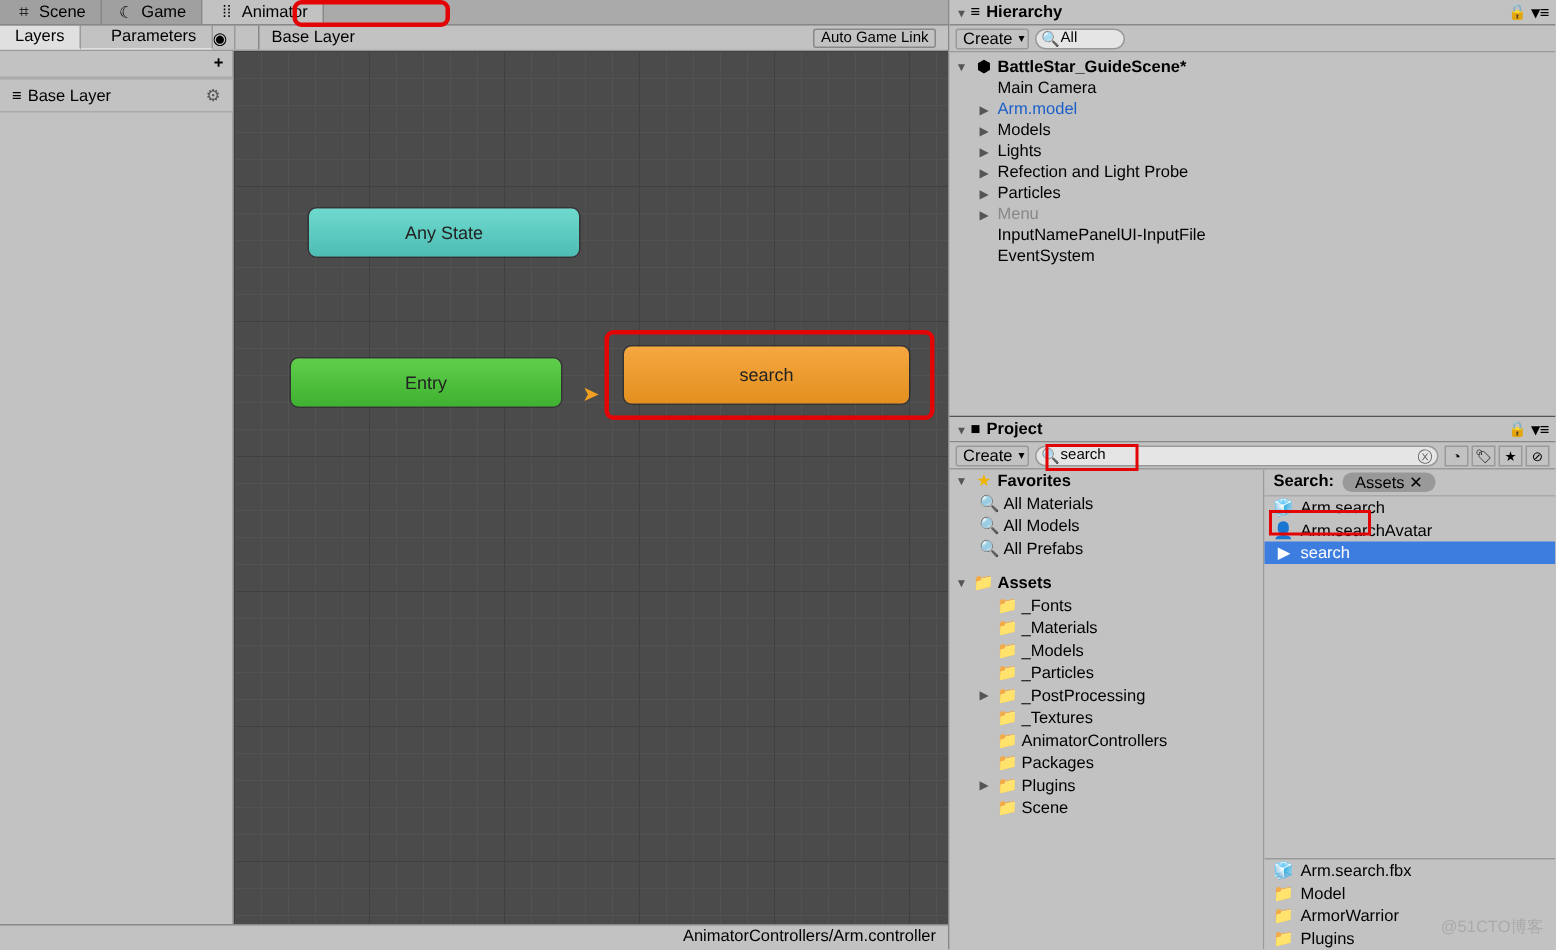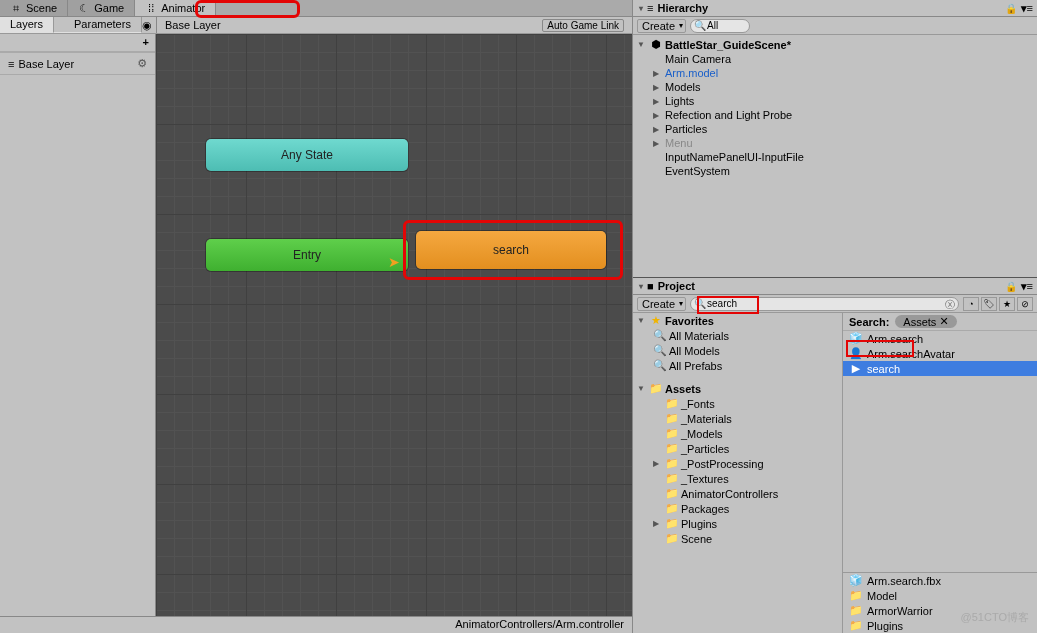--- a/index.html
+++ b/index.html
@@ -15,7 +15,7 @@
 .tab-icon { width:12px; display:inline-block; text-align:center; }
 
 
-.anim-top { display:flex; height:17px; background:#c2c2c2; border-bottom:1px solid #999; }
+.anim-top { display:flex; height:17px; background:#c2c2c2; border-bottom:1px solid #999;gap:16px; }
 .anim-left-tabs { width:156px; display:flex; font-size:11px; }
 .anim-tab { padding:1px 10px; background:#e0e0e0; border-right:1px solid #999; border-bottom:1px solid #e0e0e0; cursor:pointer; }
 .anim-tab.active { background:#e0e0e0; }

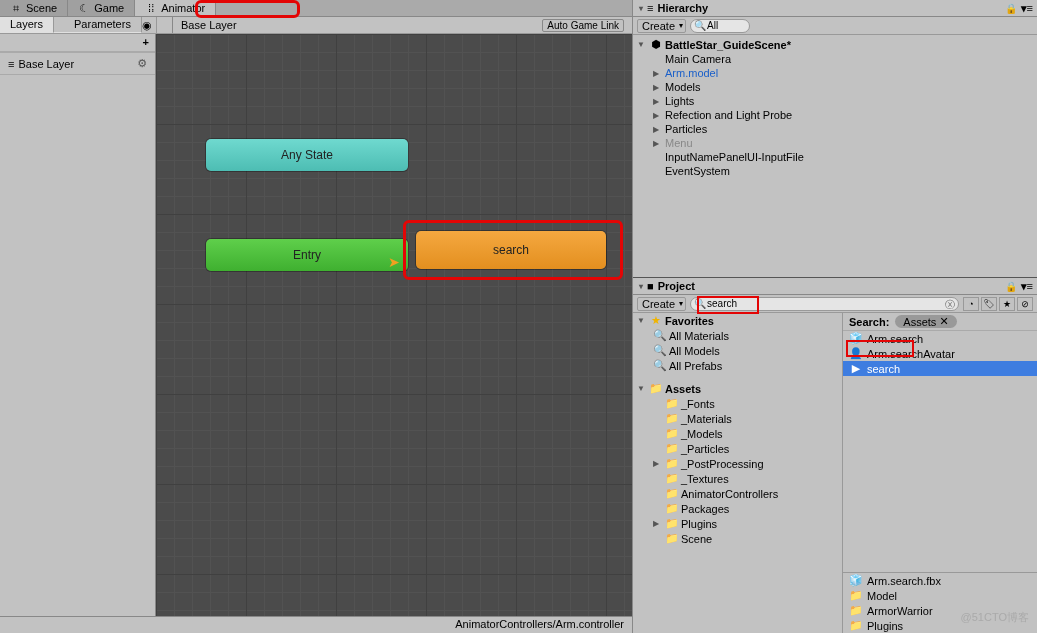--- a/index.html
+++ b/index.html
@@ -39,7 +39,7 @@
     linear-gradient(90deg,#525252 1px, transparent 1px);
   background-size: 90px 90px, 90px 90px, 18px 18px, 18px 18px;
 }
-.node { position:absolute; width:202px; height:32px; border-radius:5px; display:flex; align-items:center; justify-content:center; font-size:12px; color:#222; box-shadow:0 0 0 1px rgba(0,0,0,.3); }
+.node { position:absolute; width:180px; height:32px; border-radius:5px; display:flex; align-items:center; justify-content:center; font-size:12px; color:#222; box-shadow:0 0 0 1px rgba(0,0,0,.3); }
 .node.anystate { background:linear-gradient(#6fd9cf,#4dbdb3); top:105px; left:50px; }
 .node.entry { background:linear-gradient(#5fcf4b,#3fb030); top:205px; left:50px; }
 .node.search { background:linear-gradient(#f5a840,#e38f1f); top:197px; left:260px; width:190px; height:38px; }

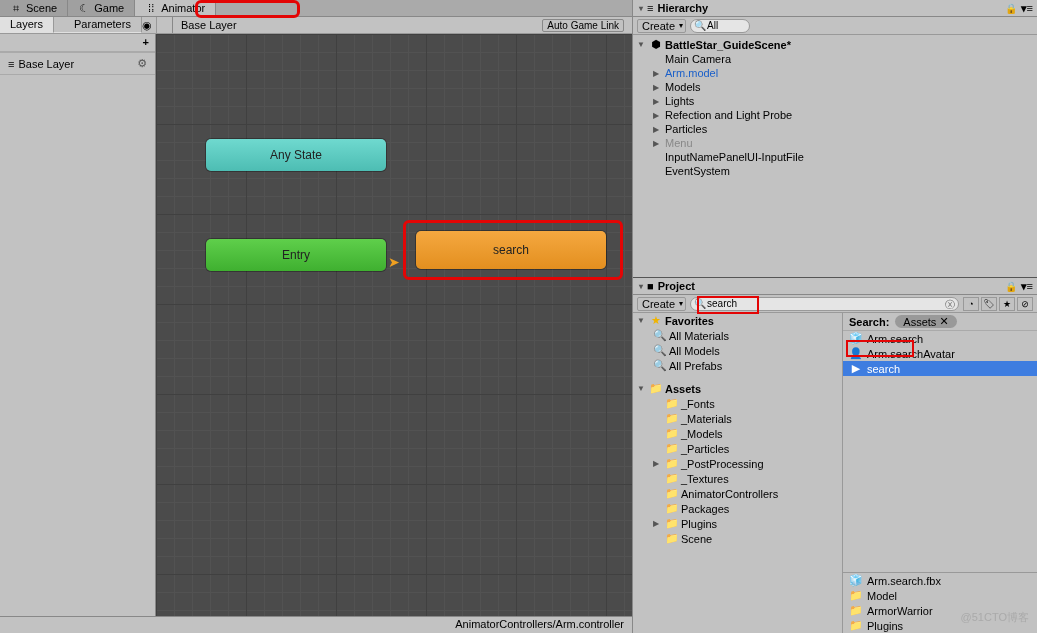--- a/index.html
+++ b/index.html
@@ -41,7 +41,7 @@
 }
 .node { position:absolute; width:180px; height:32px; border-radius:5px; display:flex; align-items:center; justify-content:center; font-size:12px; color:#222; box-shadow:0 0 0 1px rgba(0,0,0,.3); }
 .node.anystate { background:linear-gradient(#6fd9cf,#4dbdb3); top:105px; left:50px; }
-.node.entry { background:linear-gradient(#5fcf4b,#3fb030); top:205px; left:50px; }
+.node.entry { background:linear-gradient(#5fcf4b,#3fb030); top:205px; left:38px; }
 .node.search { background:linear-gradient(#f5a840,#e38f1f); top:197px; left:260px; width:190px; height:38px; }
 .red-box { position:absolute; border:3px solid #e30505; border-radius:6px; }
 .red1 { top:0px; left:195px; width:105px; height:18px; z-index:20; }

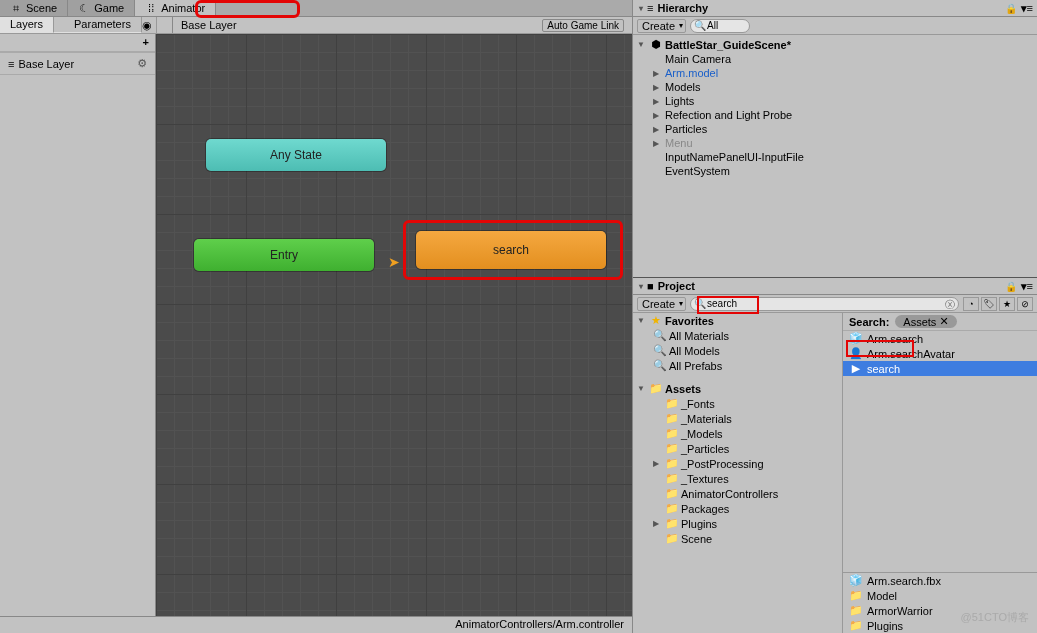--- a/index.html
+++ b/index.html
@@ -76,7 +76,7 @@
 .proj-body { flex:1; display:flex; overflow:hidden;}
 .proj-left { width:210px; border-right:1px solid #999; overflow:auto; background:#c2c2c2;}
 .proj-right { flex:1; background:#c2c2c2; display:flex; flex-direction:column;}
-.proj-right-header { padding:2px 6px; border-bottom:1px solid #aaa; display:flex; align-items:center; gap:6px;}
+.proj-right-header { padding:2px 6px; border-bottom:1px solid #aaa; display:flex; align-items:flex-start; gap:6px;}
 .assets-pill { background:#999; border-radius:8px; padding:0 8px; font-size:10px; display:flex; align-items:center; gap:3px;}
 .proj-right-list { flex:1;}
 .proj-item { padding:1px 6px; display:flex; align-items:center; gap:4px; cursor:pointer;}

